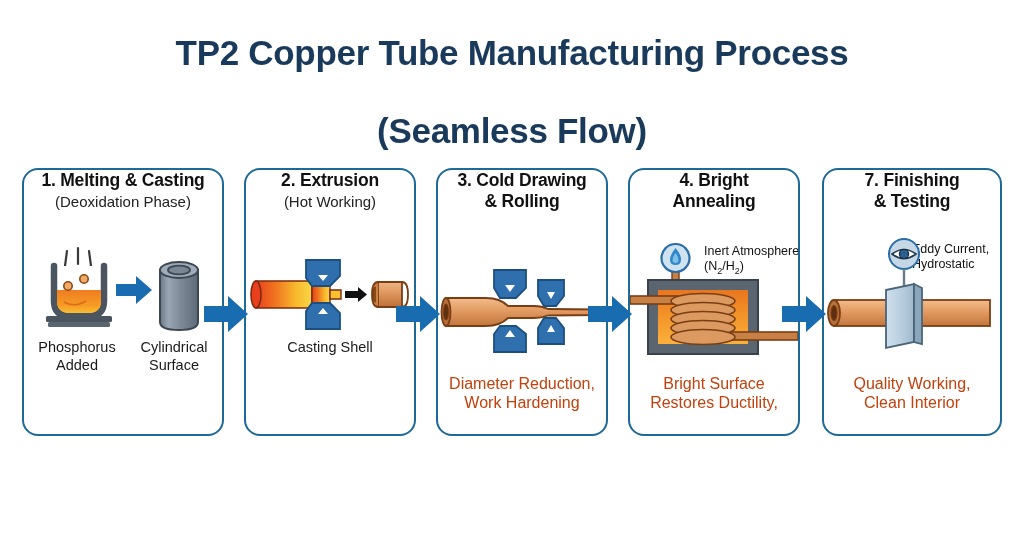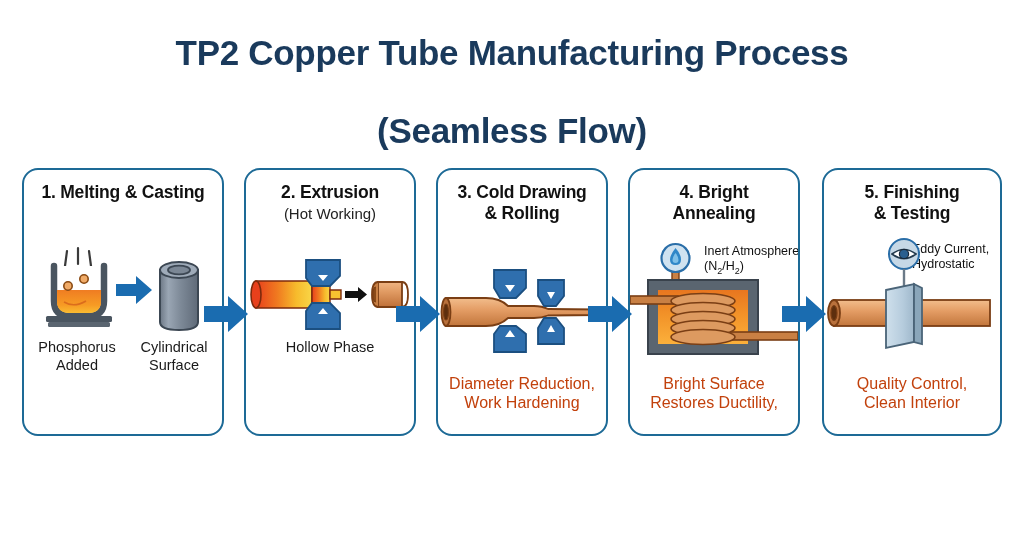--- a/index.html
+++ b/index.html
@@ -38,7 +38,7 @@
   .p4 { left: 628px; width: 172px; }
   .p5 { left: 822px; width: 180px; }
 
-  .p-head { padding-top: 12px; }
+  .p-head { }
   .p-title {
     font-size: 17.5px; font-weight: bold; color: #111; line-height: 21px;
     letter-spacing: -0.2px;

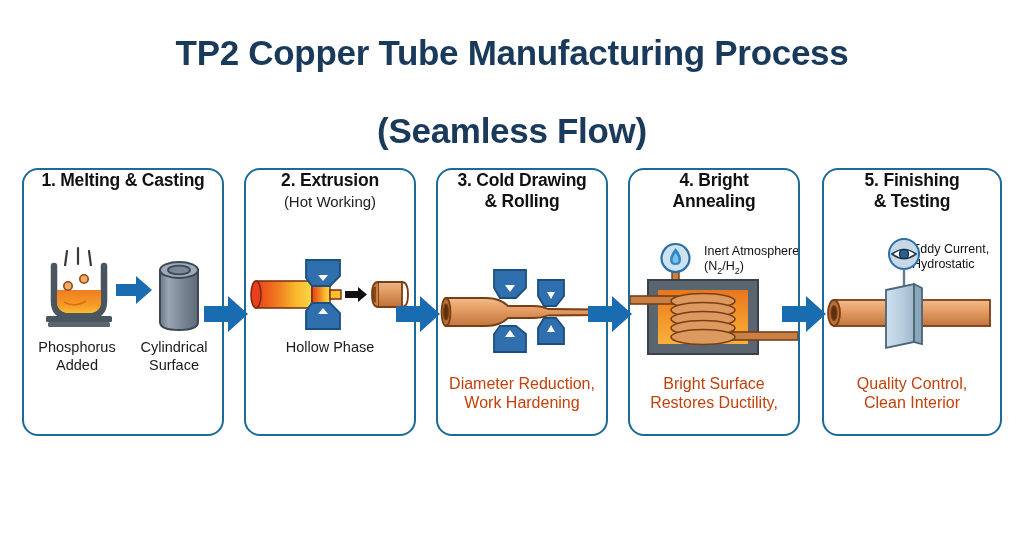--- a/index.html
+++ b/index.html
@@ -309,7 +309,7 @@
 
     <div class="panel p5">
       <div class="p-head">
-        <div class="p-title">5. Finishing</div>
+        <div class="p-title">7. Finishing</div>
         <div class="p-title">&amp; Testing</div>
       </div>
 

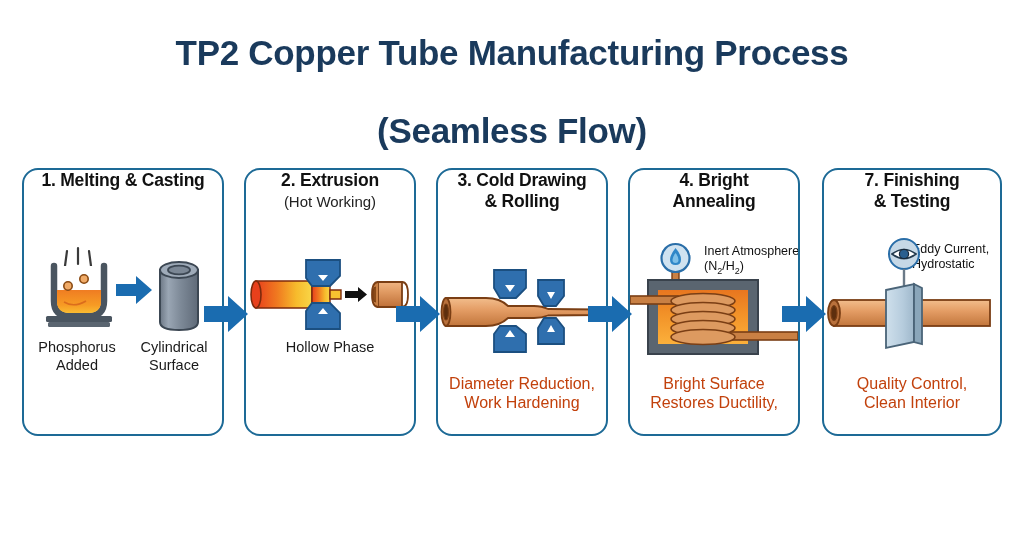--- a/index.html
+++ b/index.html
@@ -83,6 +83,7 @@
     <div class="panel p1">
       <div class="p-head">
         <div class="p-title">1. Melting &amp; Casting</div>
+        <div class="p-sub">(Deoxidation Phase)</div>
       </div>
 
       <div class="art" style="top:76px;height:88px;">

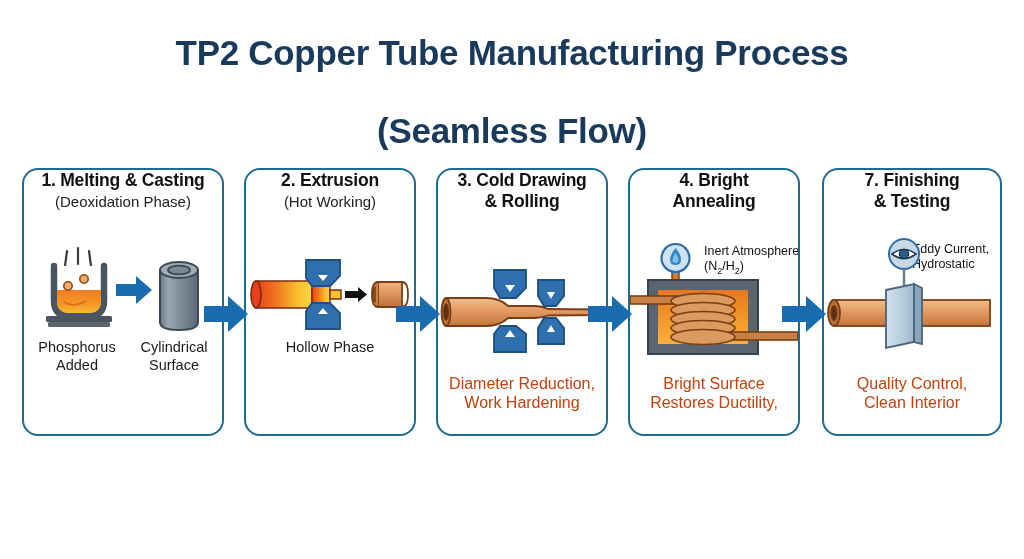--- a/index.html
+++ b/index.html
@@ -201,7 +201,7 @@
       </div>
 
       <div class="art-label" style="top:168px;left:0;width:100%;">
-        <div>Hollow Phase</div>
+        <div>Casting Shell</div>
       </div>
     </div>
 

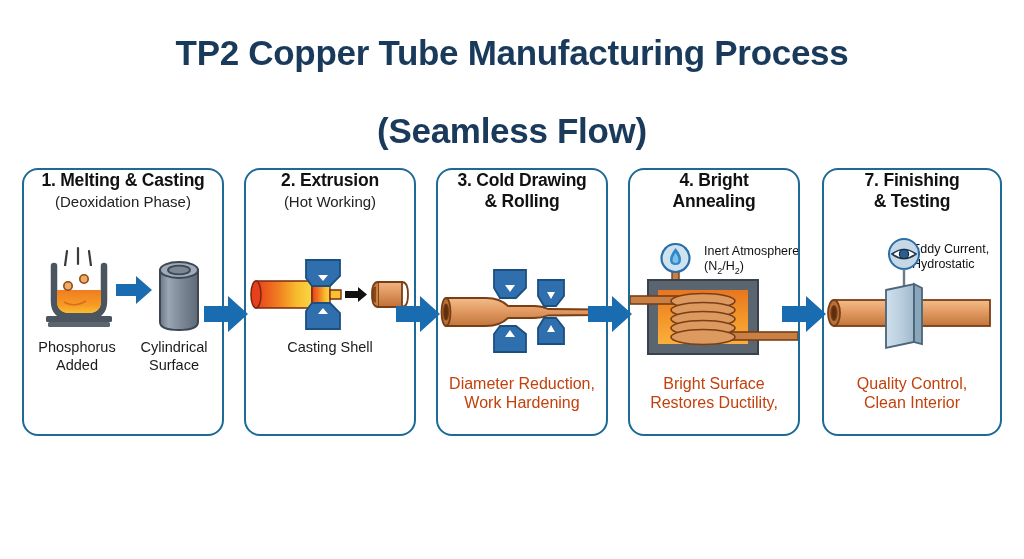--- a/index.html
+++ b/index.html
@@ -356,7 +356,7 @@
       </div>
 
       <div class="p-caption two-line">
-        <div>Quality Control,</div>
+        <div>Quality Working,</div>
         <div>Clean Interior</div>
       </div>
     </div>

